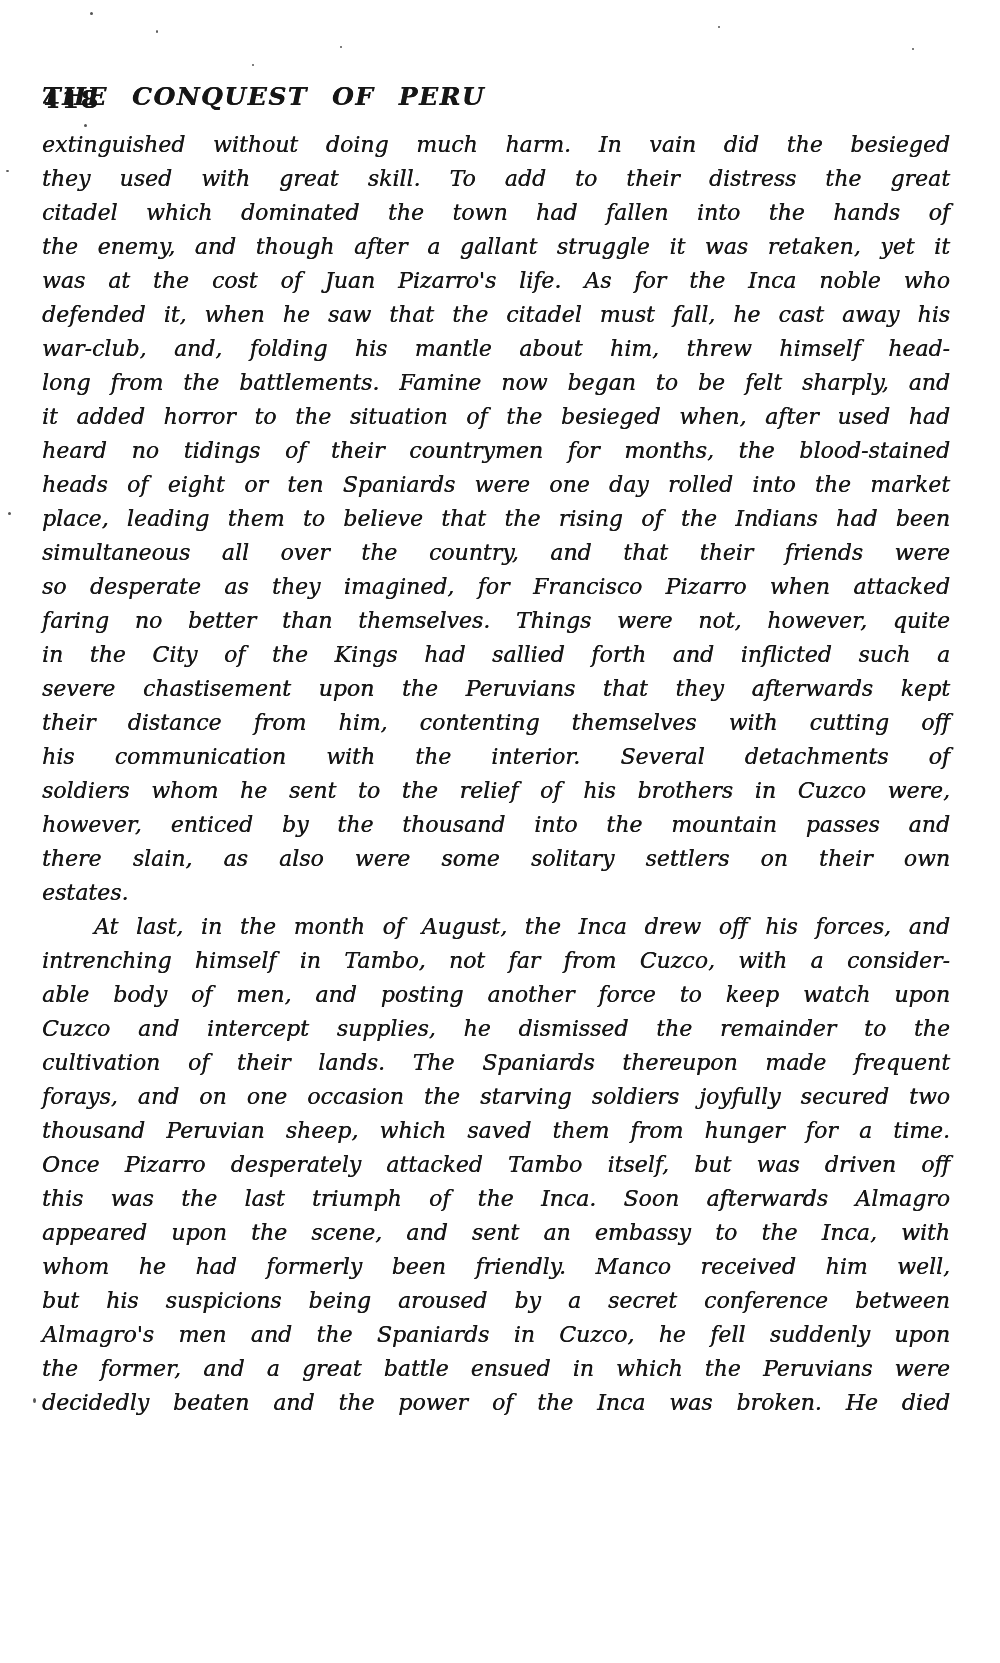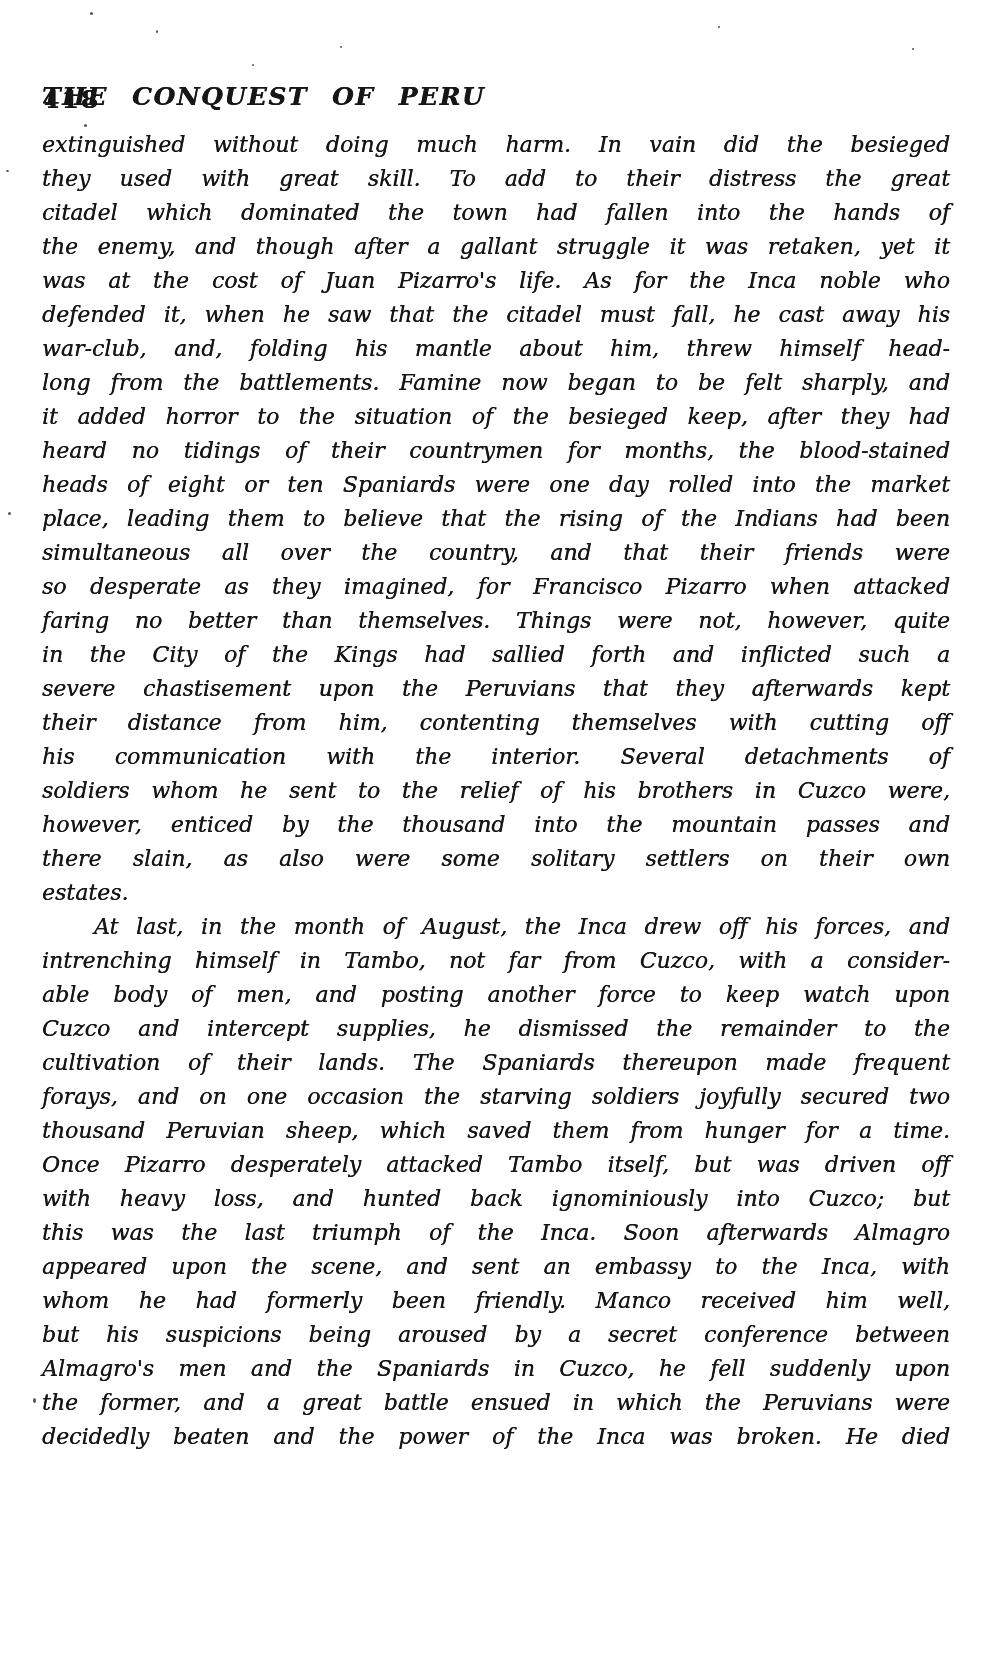--- a/index.html
+++ b/index.html
@@ -109,7 +109,7 @@
       <div class="line">defended it, when he saw that the citadel must fall, he cast away his</div>
       <div class="line">war-club, and, folding his mantle about him, threw himself head-</div>
       <div class="line">long from the battlements.  Famine now began to be felt sharply, and</div>
-      <div class="line">it added horror to the situation of the besieged keep, after they had</div>
+      <div class="line">it added horror to the situation of the besieged when, after used had</div>
       <div class="line">heard no tidings of their countrymen for months, the blood-stained</div>
       <div class="line">heads of eight or ten Spaniards were one day rolled into the market</div>
       <div class="line">place, leading them to believe that the rising of the Indians had been</div>

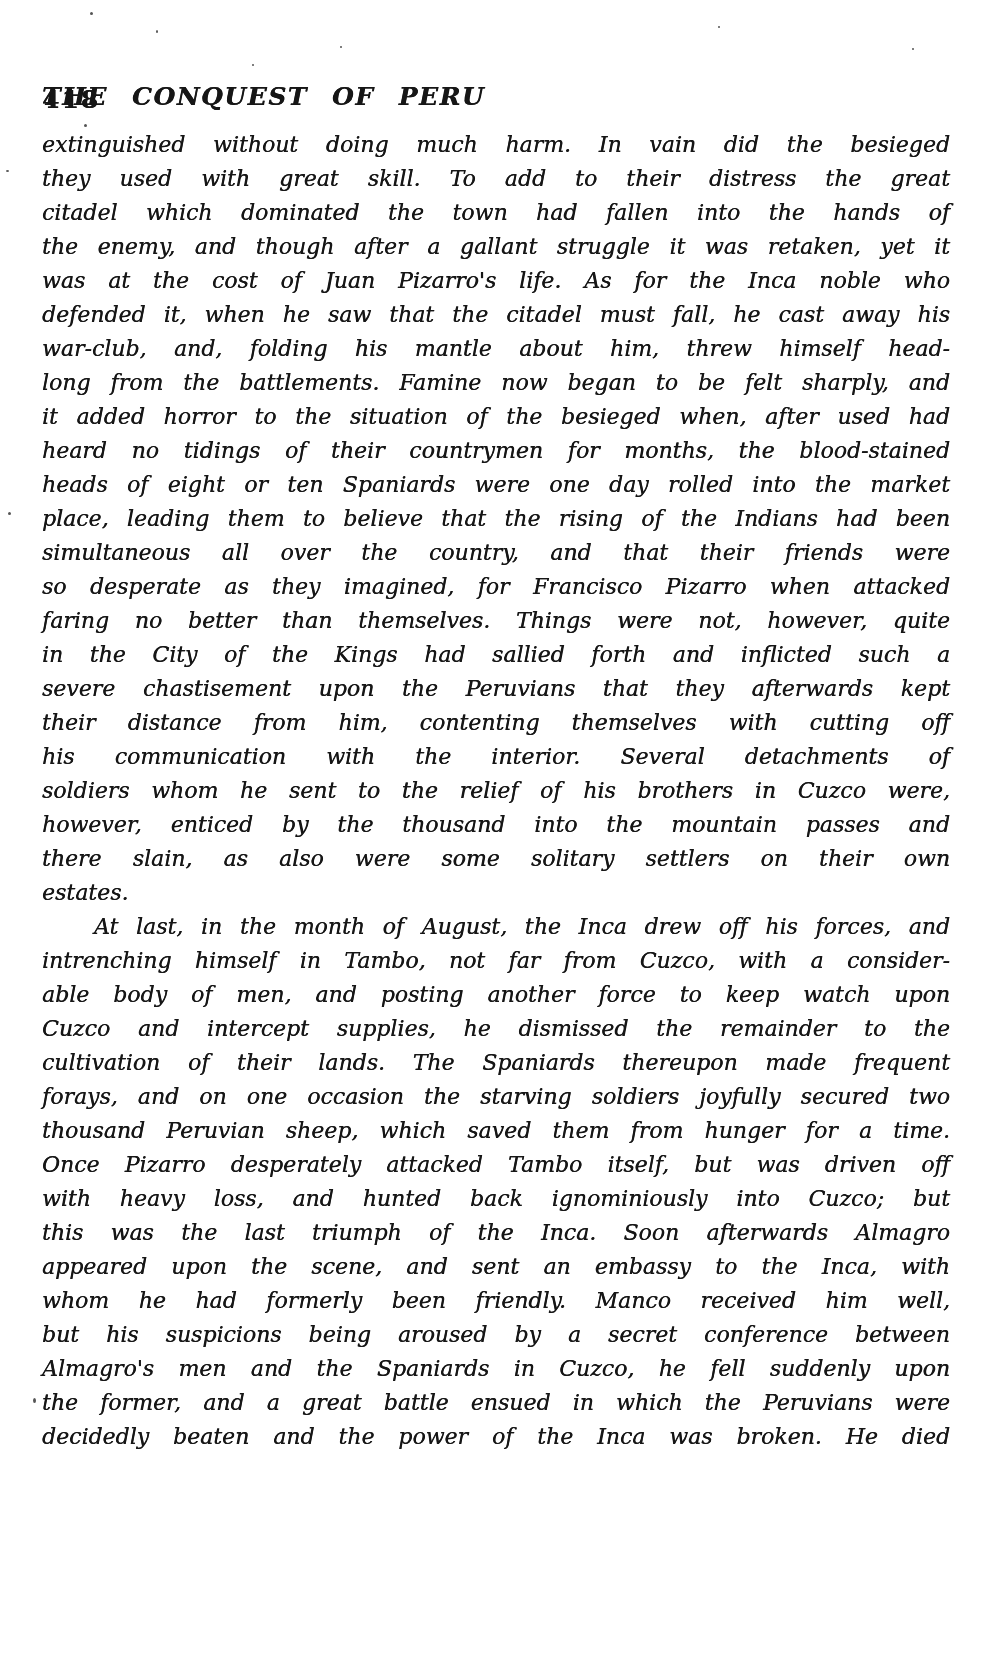--- a/index.html
+++ b/index.html
@@ -135,7 +135,6 @@
       <div class="line">forays, and on one occasion the starving soldiers joyfully secured two</div>
       <div class="line">thousand Peruvian sheep, which saved them from hunger for a time.</div>
       <div class="line">Once Pizarro desperately attacked Tambo itself, but was driven off</div>
-      <div class="line">with heavy loss, and hunted back ignominiously into Cuzco; but</div>
       <div class="line">this was the last triumph of the Inca.  Soon afterwards Almagro</div>
       <div class="line">appeared upon the scene, and sent an embassy to the Inca, with</div>
       <div class="line">whom he had formerly been friendly.  Manco received him well,</div>

